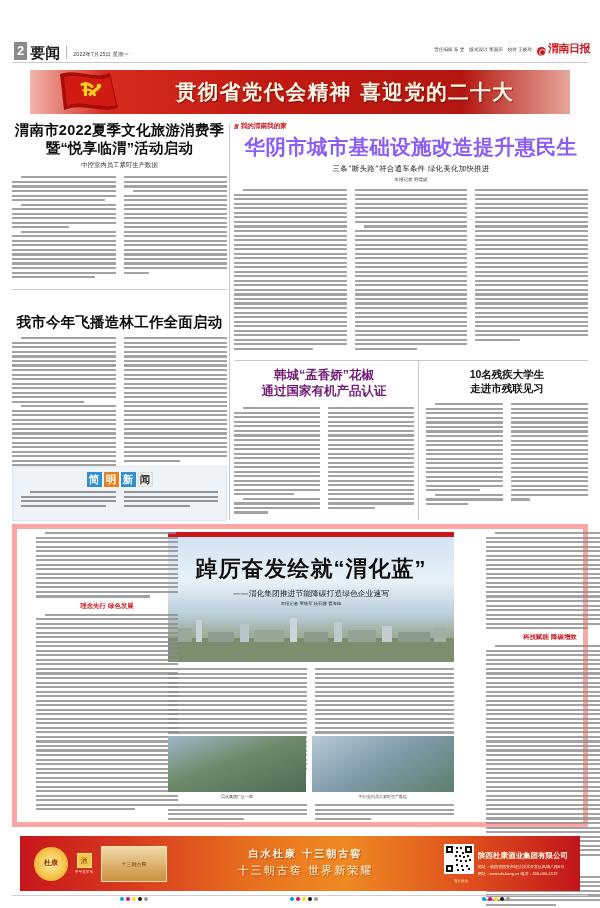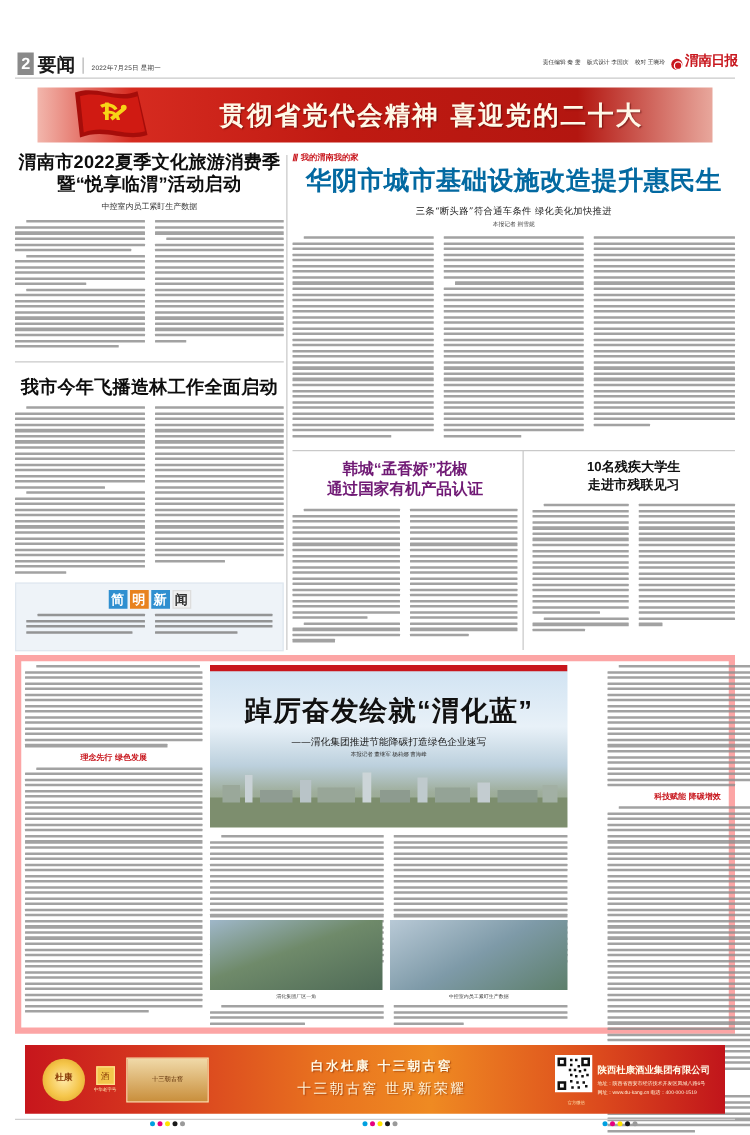--- a/index.html
+++ b/index.html
@@ -84,8 +84,8 @@
   .tag-slashes { color: #c8161d; font-weight: bold; font-size: 8px; letter-spacing: -1px;}
   .headline-xl {
     font-size: 20.5px; line-height: 1.18; letter-spacing: .3px;
-    text-align: center; font-weight: bold; color: #0369a1;
-    font-family: Liberation Mono, monospace;
+    text-align: center; font-weight: bold; color: #8b5cf6;
+    font-family: Liberation Sans, sans-serif;
   }
   .sub-xl {
     text-align: center; font-size: 7.4px; color: #222;

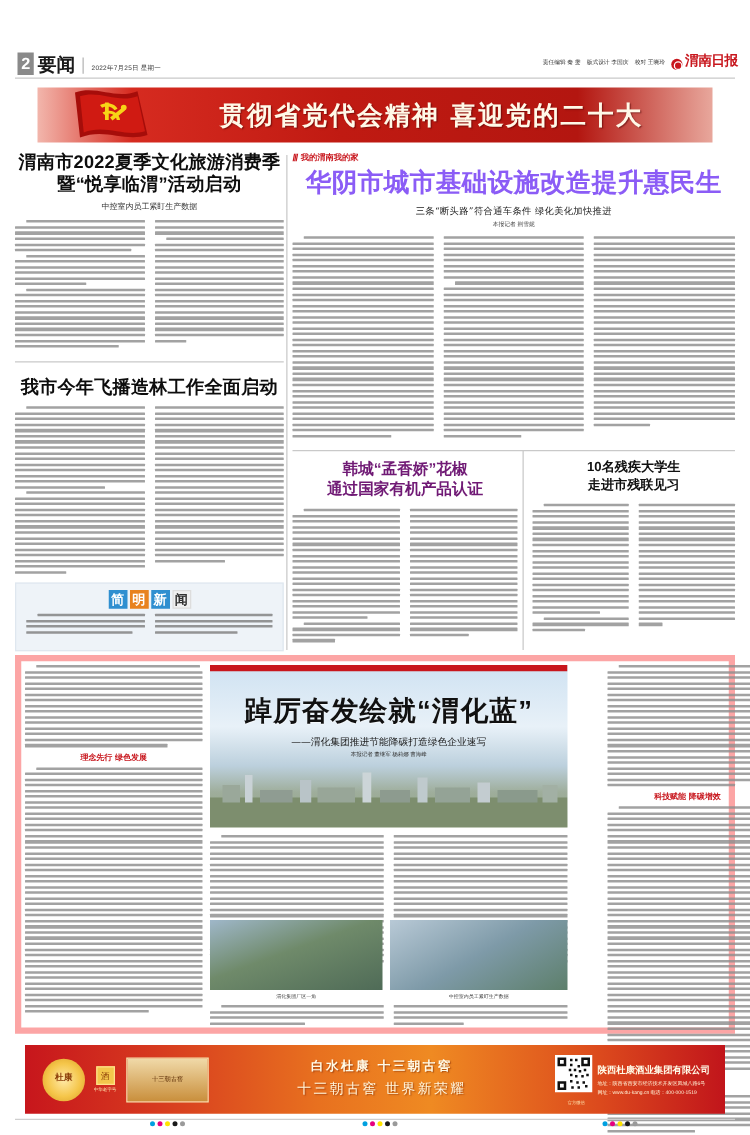--- a/index.html
+++ b/index.html
@@ -339,7 +339,7 @@
       <div class="rule-h"></div>
     </div>
 
-    <div style="margin-top:12px;">
+    <div style="margin-top:24px;">
       <div class="headline-lg">我市今年飞播造林工作全面启动</div>
       <div class="body-cols">
         <div class="bodycol">

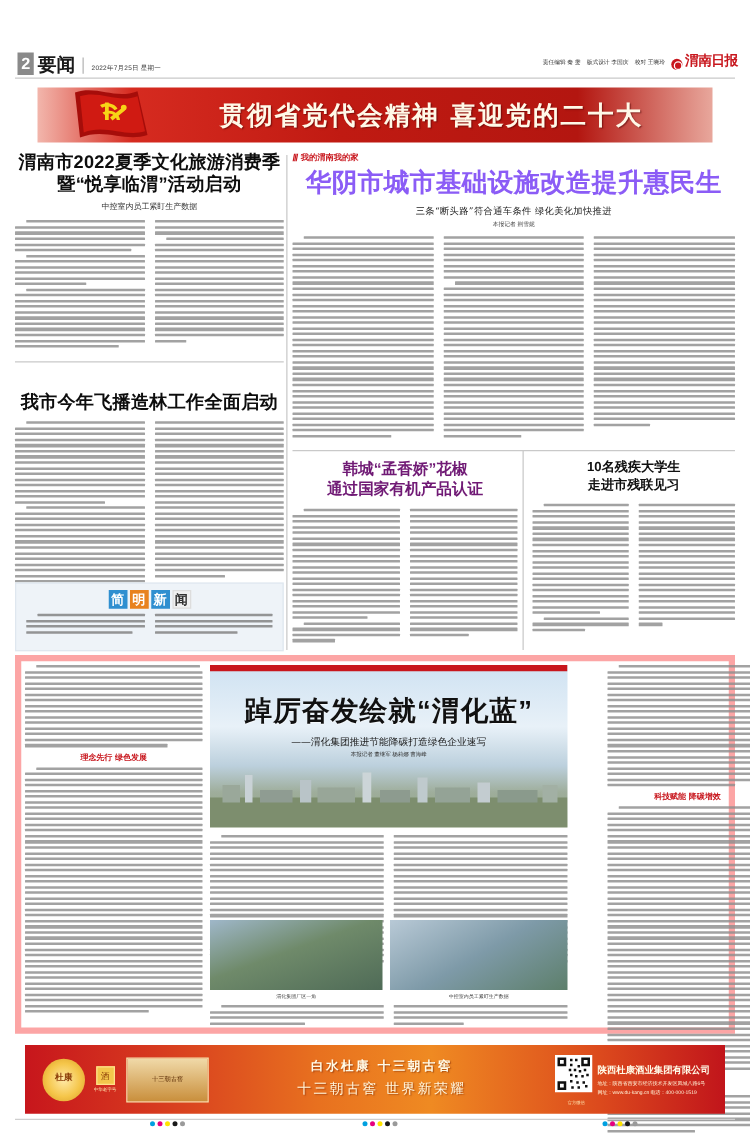--- a/index.html
+++ b/index.html
@@ -699,7 +699,7 @@
         <div class="feat-byline">本报记者 董继军 杨莉娜 曹海峰</div>
       </div>
 
-      <div style="position:absolute;left:0;top:0;width:142px;">
+      <div style="position:absolute;left:16px;top:0;width:142px;">
         <div class="ln ind" style="width:92%"></div>
           <div class="ln"></div>
           <div class="ln"></div>

